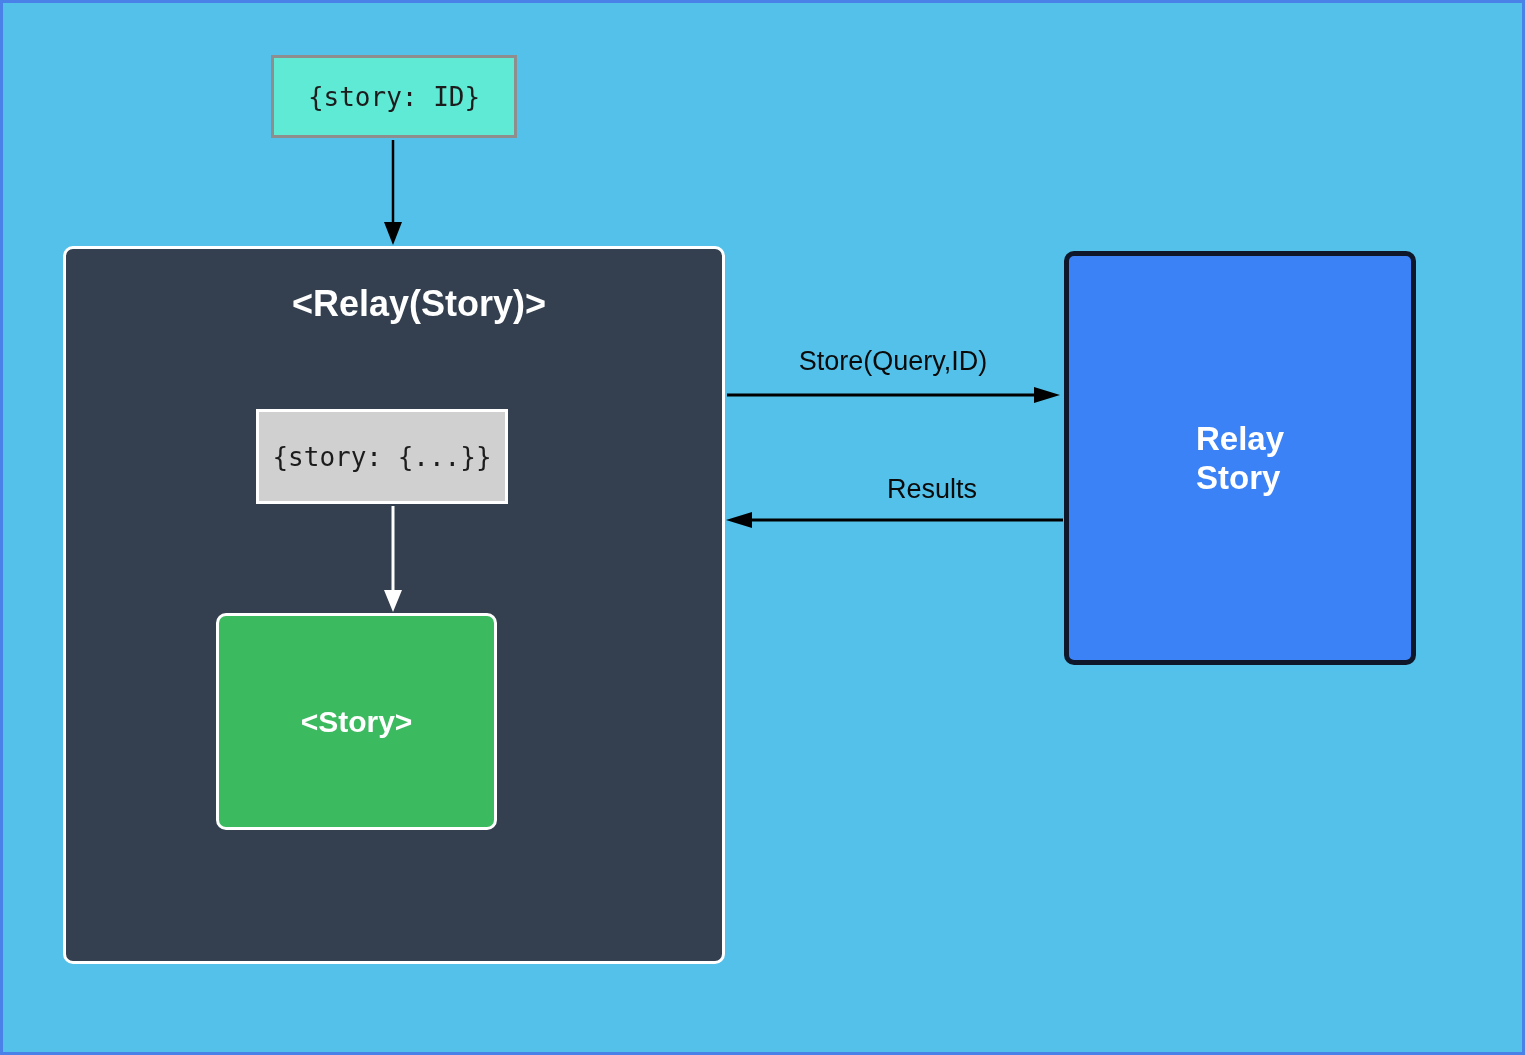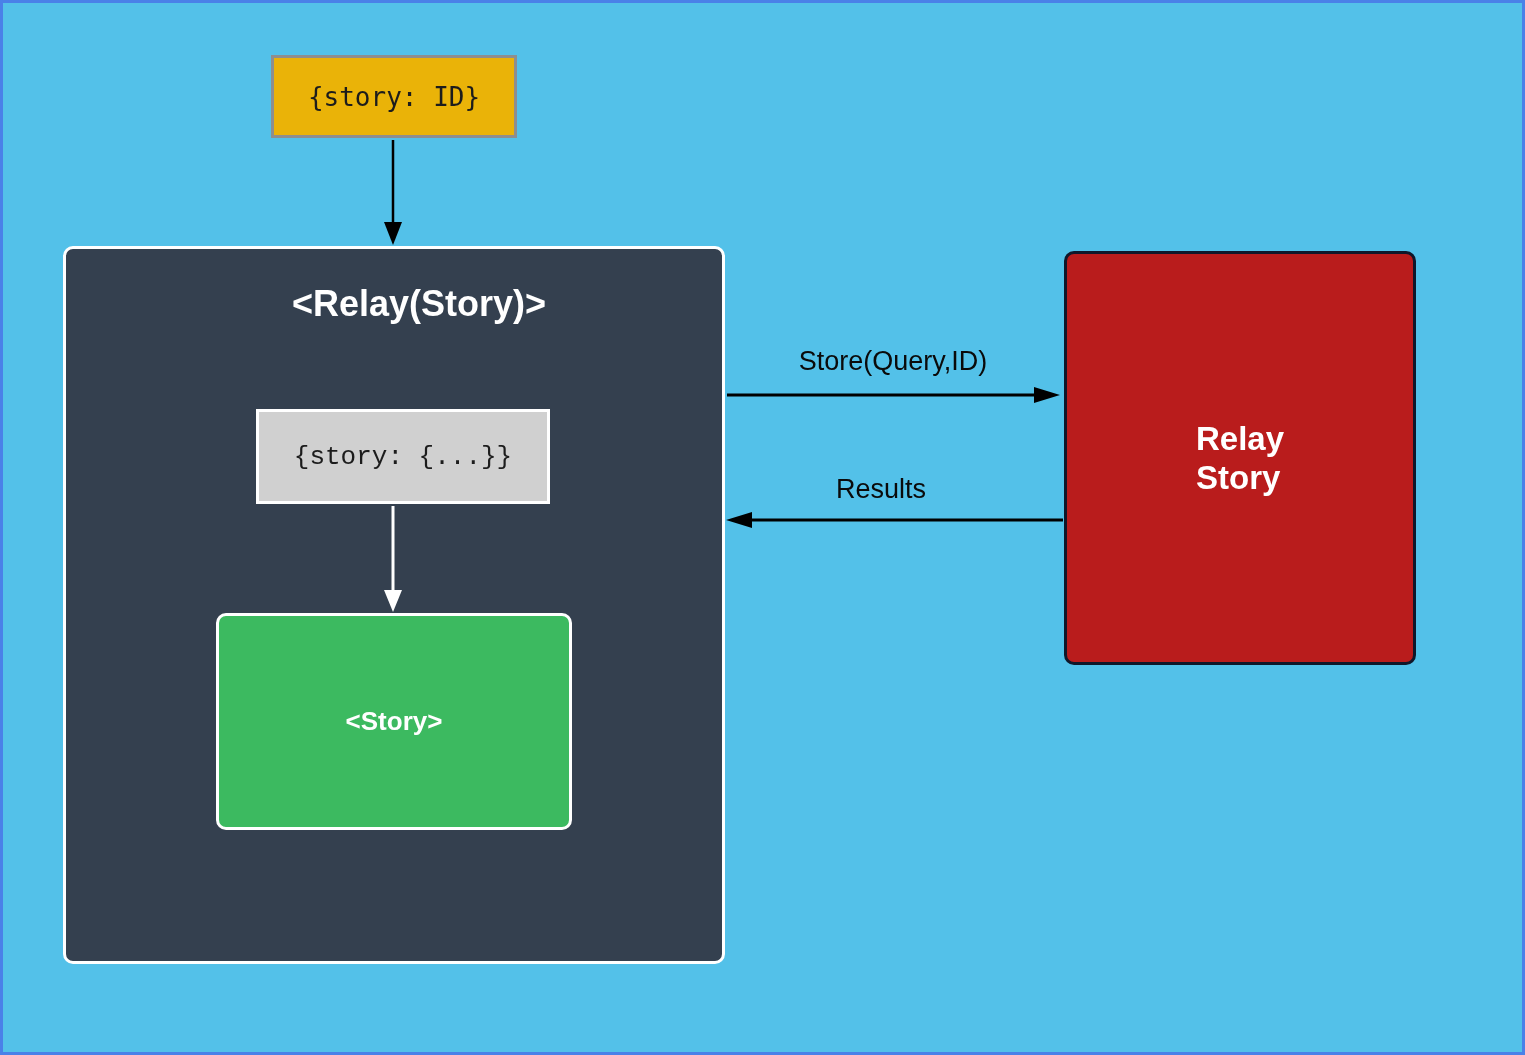--- a/index.html
+++ b/index.html
@@ -23,7 +23,7 @@
     justify-content: center;
   }
   .code-box {
-    background: #eab308;
+    background: #5eead4;
     font-family: "DejaVu Sans Mono", "Liberation Mono", monospace;
     font-size: 26px;
     color: #1c1c1c;

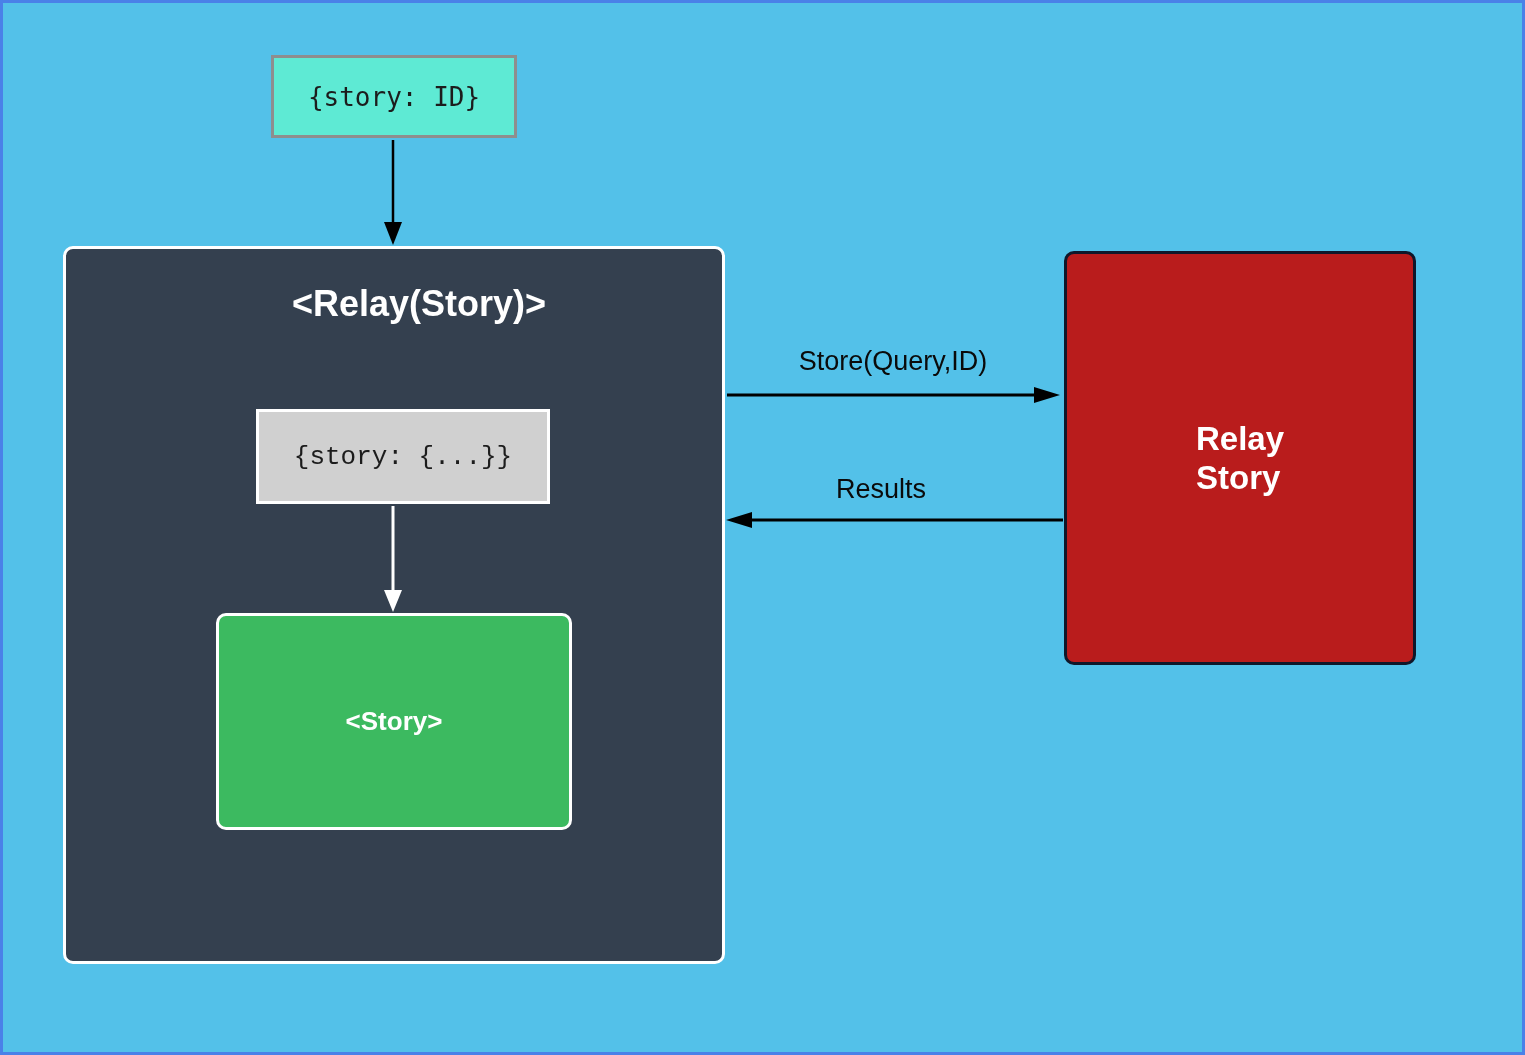--- a/index.html
+++ b/index.html
@@ -48,10 +48,9 @@
     font-size: 36px;
   }
   .fragment-box {
-    left: 253px; top: 406px; width: 294px; height: 95px;
+    left: 253px; top: 406px; width: 252px; height: 95px;
     border: 3px solid #ffffff;
     background: #d0d0d0;
-    font-family: Liberation Mono, monospace;
   }
   .story-box {
     left: 213px; top: 610px; width: 356px; height: 217px;

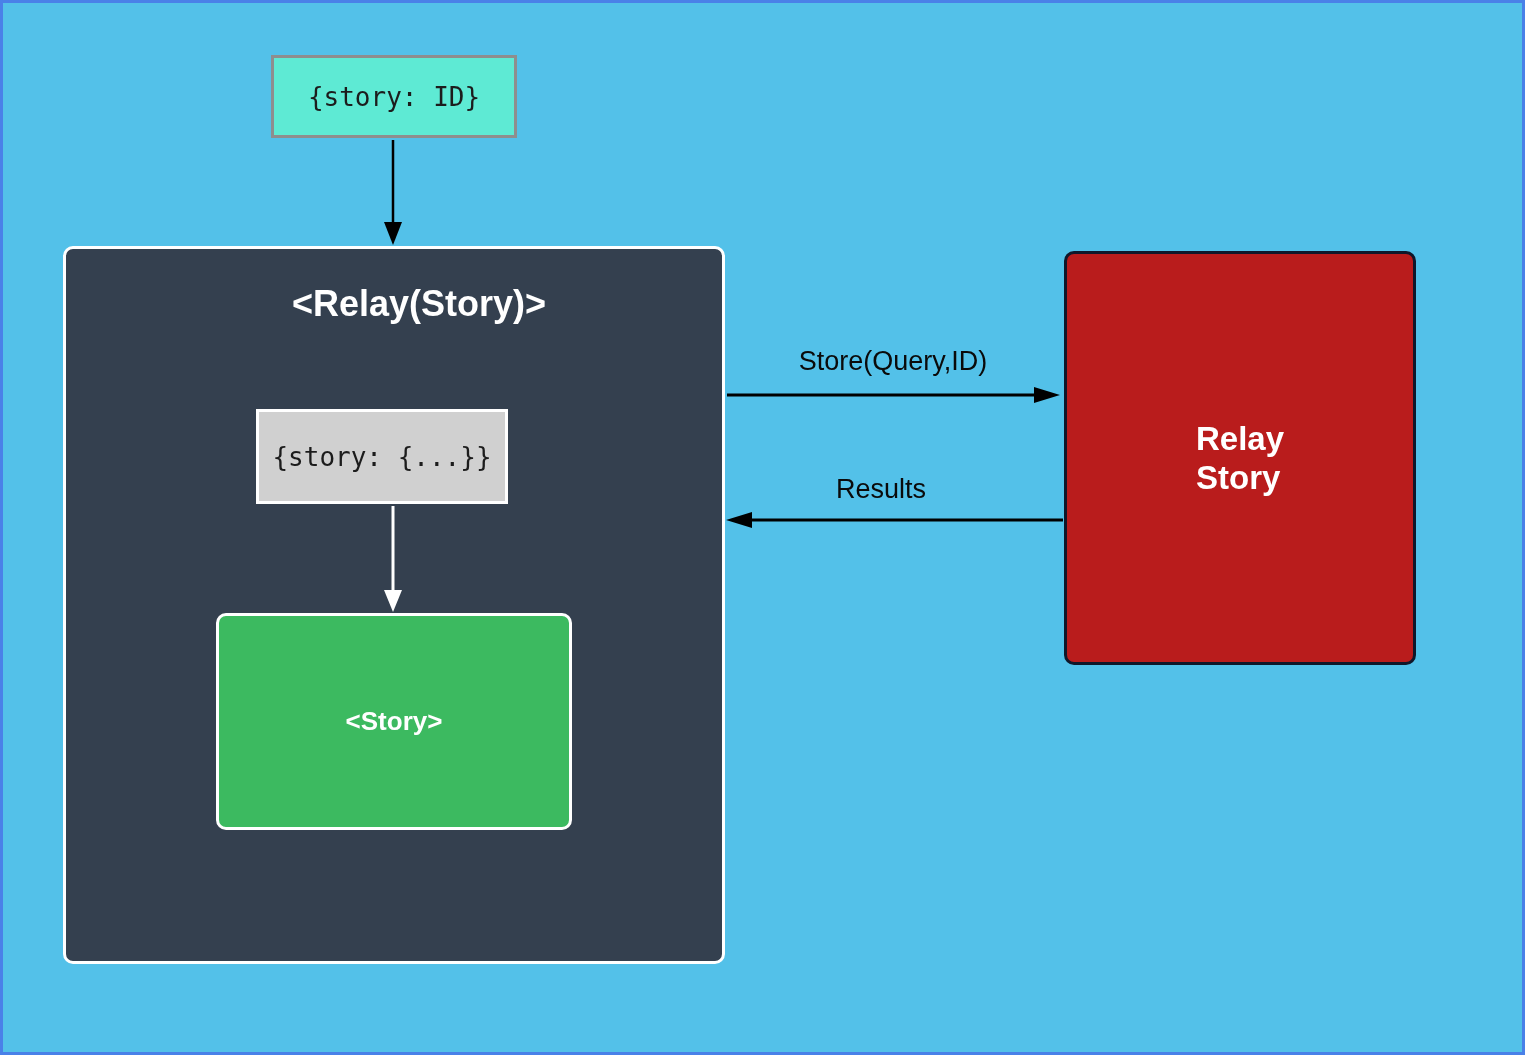--- a/index.html
+++ b/index.html
@@ -63,8 +63,8 @@
   }
   .relay-store-box {
     left: 1061px; top: 248px; width: 352px; height: 414px;
-    background: #b91c1c;
-    border: 3px solid #0f172a;
+    background: #3b82f6;
+    border: 5px solid #0f172a;
     border-radius: 10px;
   }
   .relay-store-text {

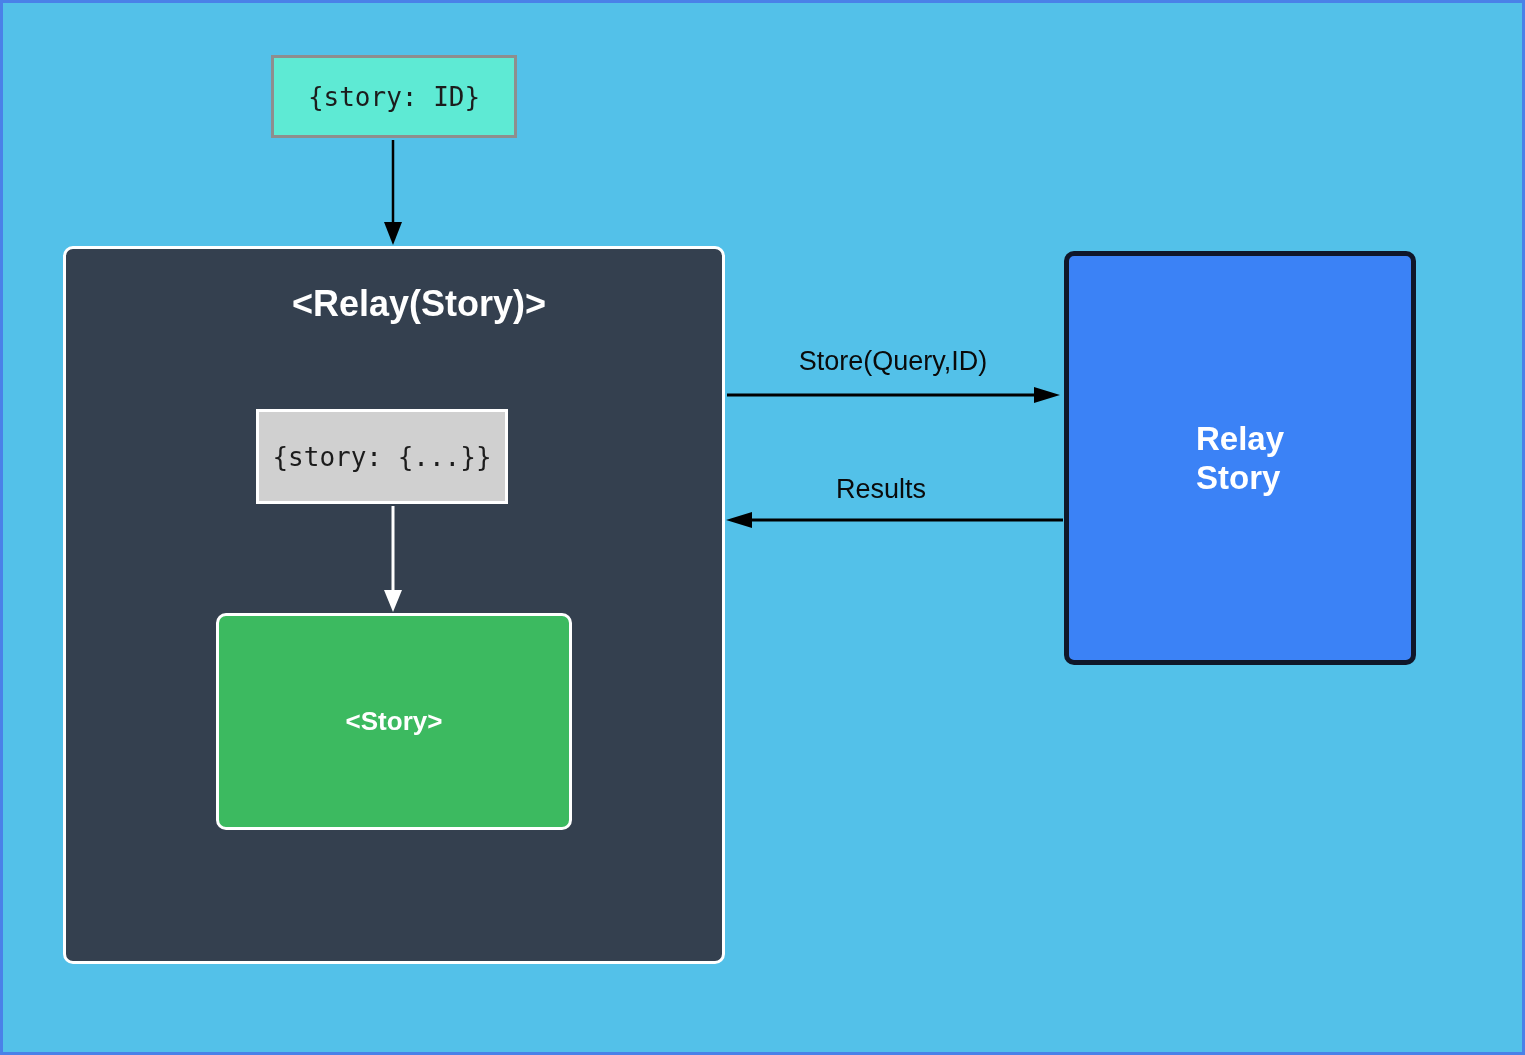--- a/index.html
+++ b/index.html
@@ -82,7 +82,7 @@
     font-size: 27px;
   }
   .read-label { left: 720px; top: 343px; }
-  .results-label { left: 708px; top: 471px; }
+  .results-label { left: 759px; top: 471px; }
   svg.arrow-layer {
     position: absolute;
     left: 0; top: 0;

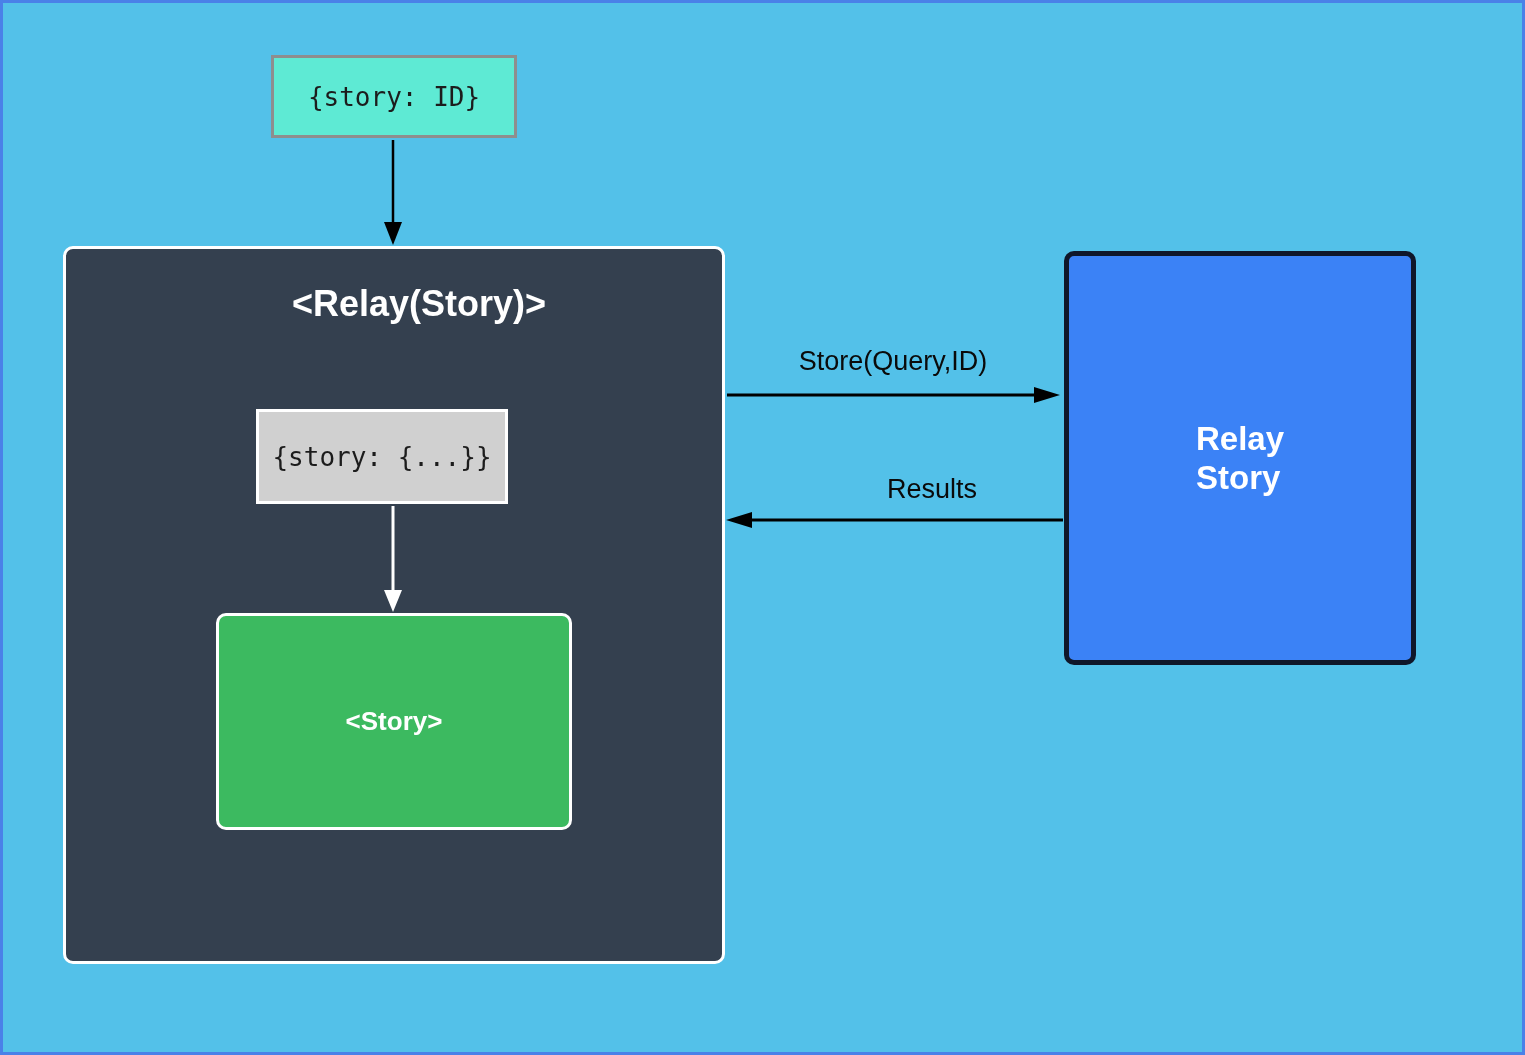--- a/index.html
+++ b/index.html
@@ -53,13 +53,13 @@
     background: #d0d0d0;
   }
   .story-box {
-    left: 213px; top: 610px; width: 356px; height: 217px;
+    left: 213px; top: 610px; width: 281px; height: 217px;
     background: #3cba60;
     border: 3px solid #ffffff;
     border-radius: 10px;
     color: #ffffff;
     font-weight: bold;
-    font-size: 26px;
+    font-size: 30px;
   }
   .relay-store-box {
     left: 1061px; top: 248px; width: 352px; height: 414px;

